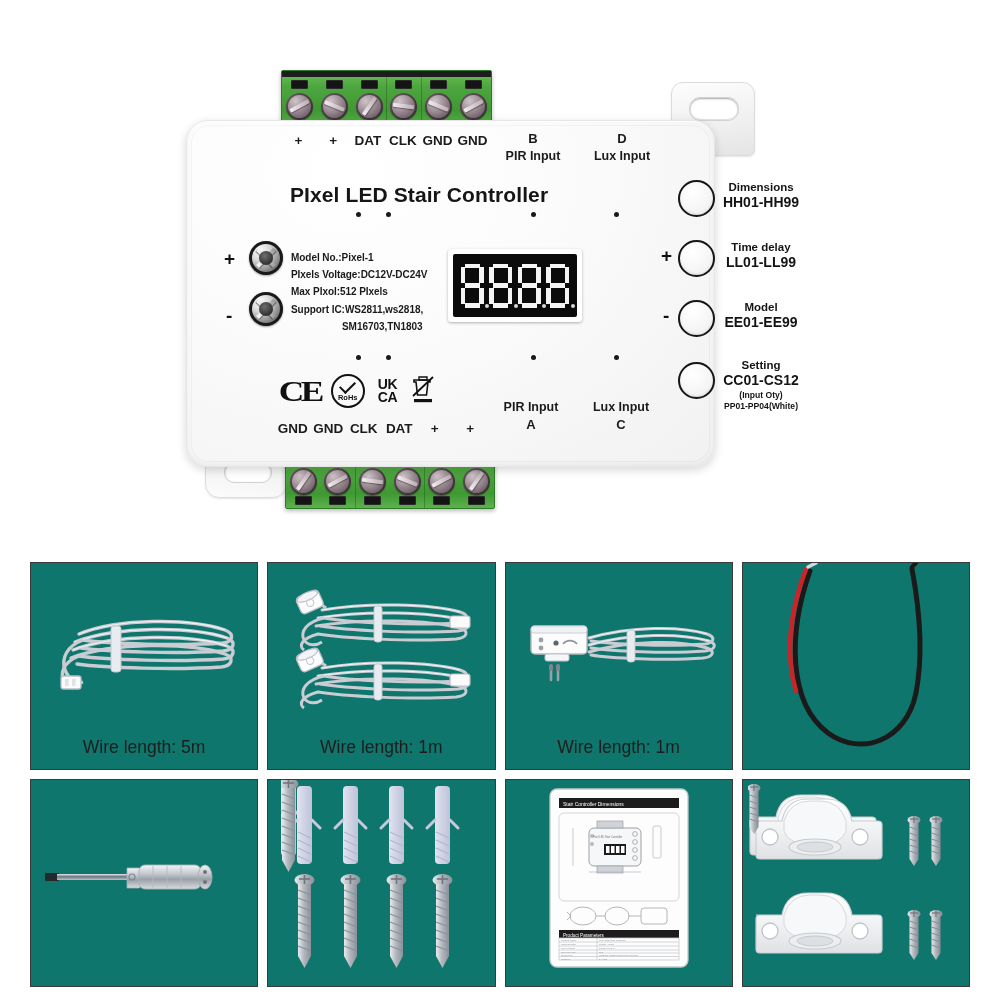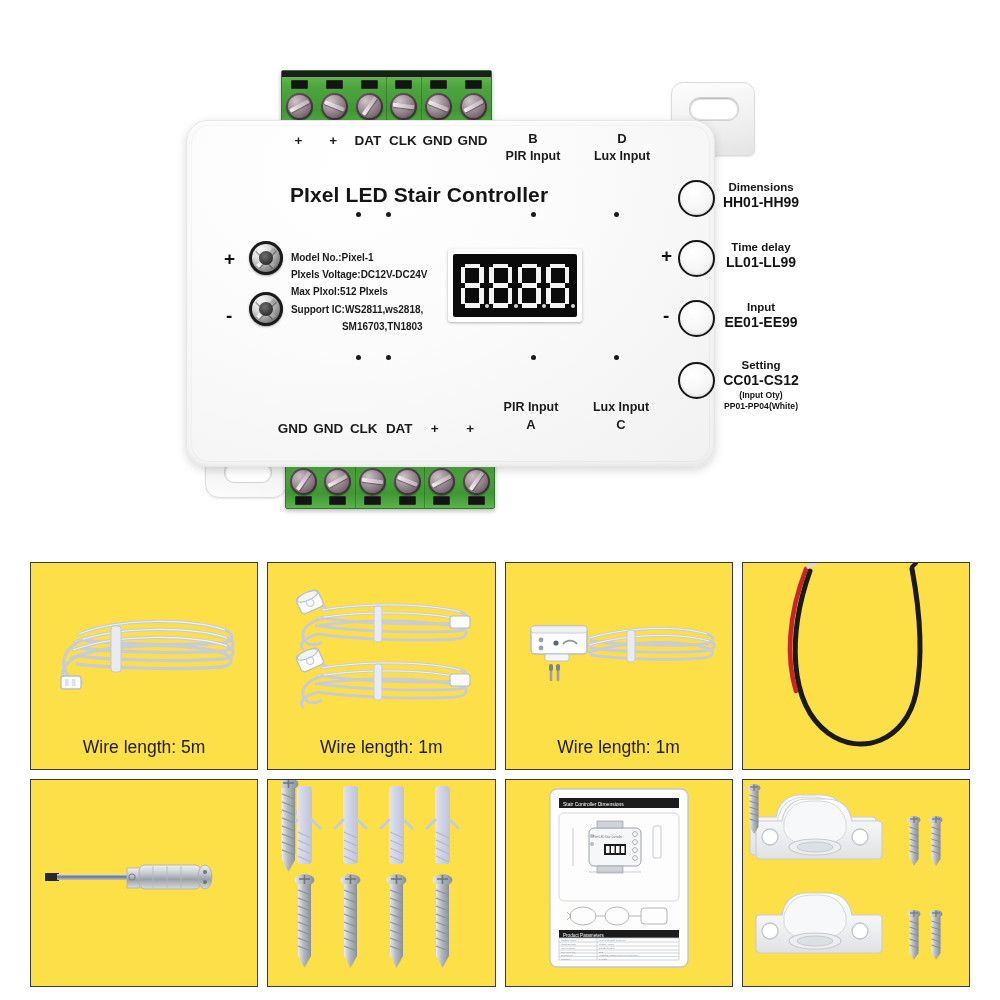--- a/index.html
+++ b/index.html
@@ -577,7 +577,7 @@
   <div class="sign" style="left:663px; top:306px;">-</div>
   <div class="btn" style="left:678px; top:300px;"></div>
   <div class="btn-txt" style="left:761px; top:300px;">
-    <div class="t1">Input</div>
+    <div class="t1">Model</div>
     <div class="t2">EE01-EE99</div>
   </div>
 

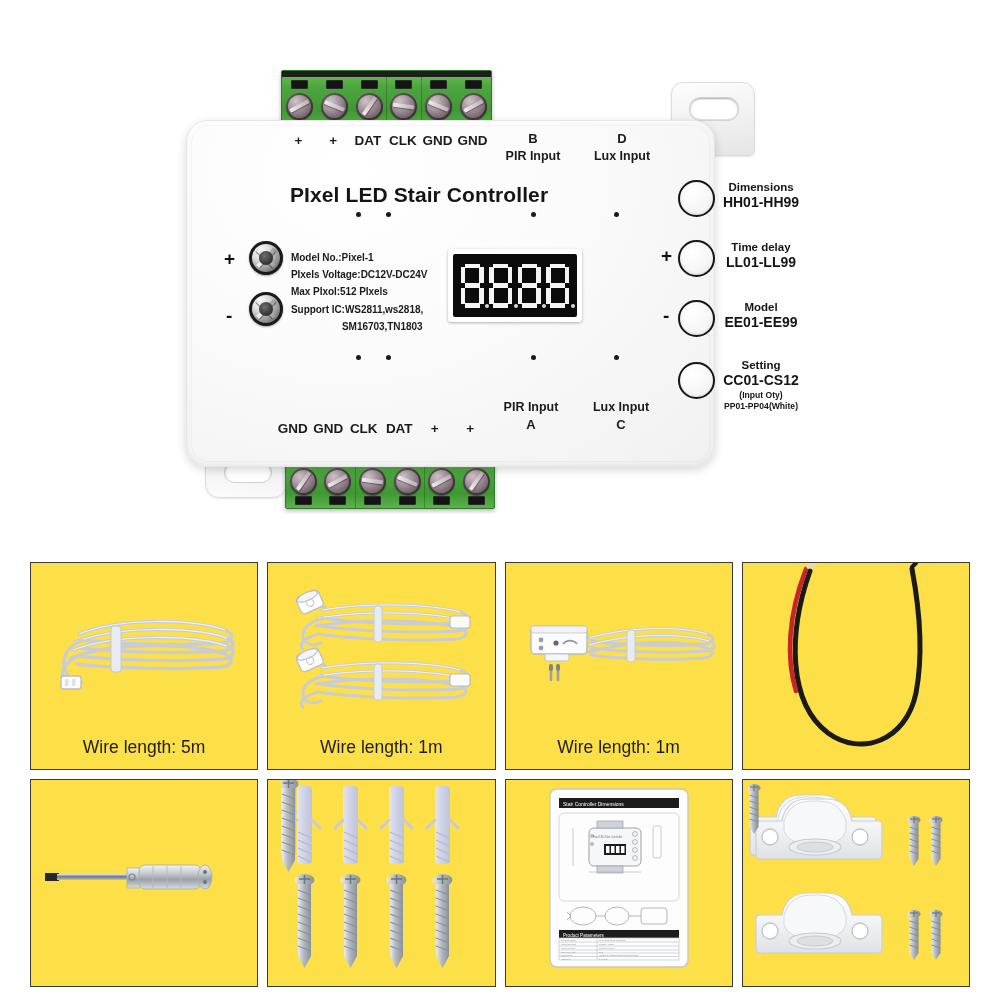--- a/index.html
+++ b/index.html
@@ -589,6 +589,25 @@
     <div class="t3">PP01-PP04(White)</div>
   </div>
 
+  <div id="certs">
+    <div class="ce">CE</div>
+    <div class="rohs">
+      <div class="chk"></div>
+      <div class="rt">RoHs</div>
+    </div>
+    <div class="ukca">
+      <div>UK</div>
+      <div>CA</div>
+    </div>
+    <div class="weee">
+      <svg width="26" height="30" viewBox="0 0 26 30">
+        <path d="M6 4 h14 v2 h-2 l-1.5 13 h-9 L6 6 H4 V4z" fill="none" stroke="#111" stroke-width="1.6"></path>
+        <path d="M9 1 h8 v3 h-8z" fill="none" stroke="#111" stroke-width="1.4"></path>
+        <line x1="3" y1="20" x2="23" y2="1" stroke="#111" stroke-width="1.8"></line>
+        <rect x="4" y="23" width="18" height="3.2" fill="#111"></rect>
+      </svg>
+    </div>
+  </div>
 </div>
 
 <div id="grid">

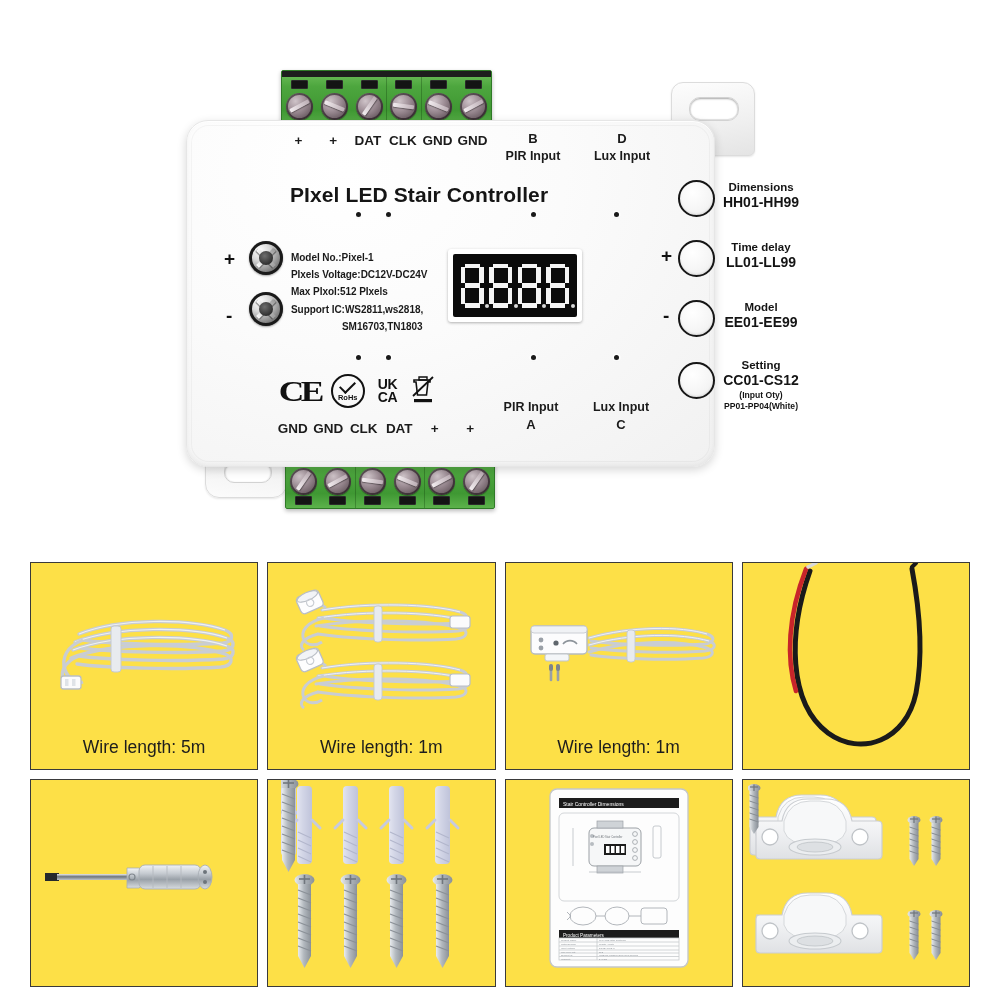--- a/index.html
+++ b/index.html
@@ -370,7 +370,7 @@
   }
   .cell {
     border: 1.4px solid #3a3a3a;
-    background: #fde047;
+    background: #0f766e;
     position: relative;
     display: flex;
     flex-direction: column;

